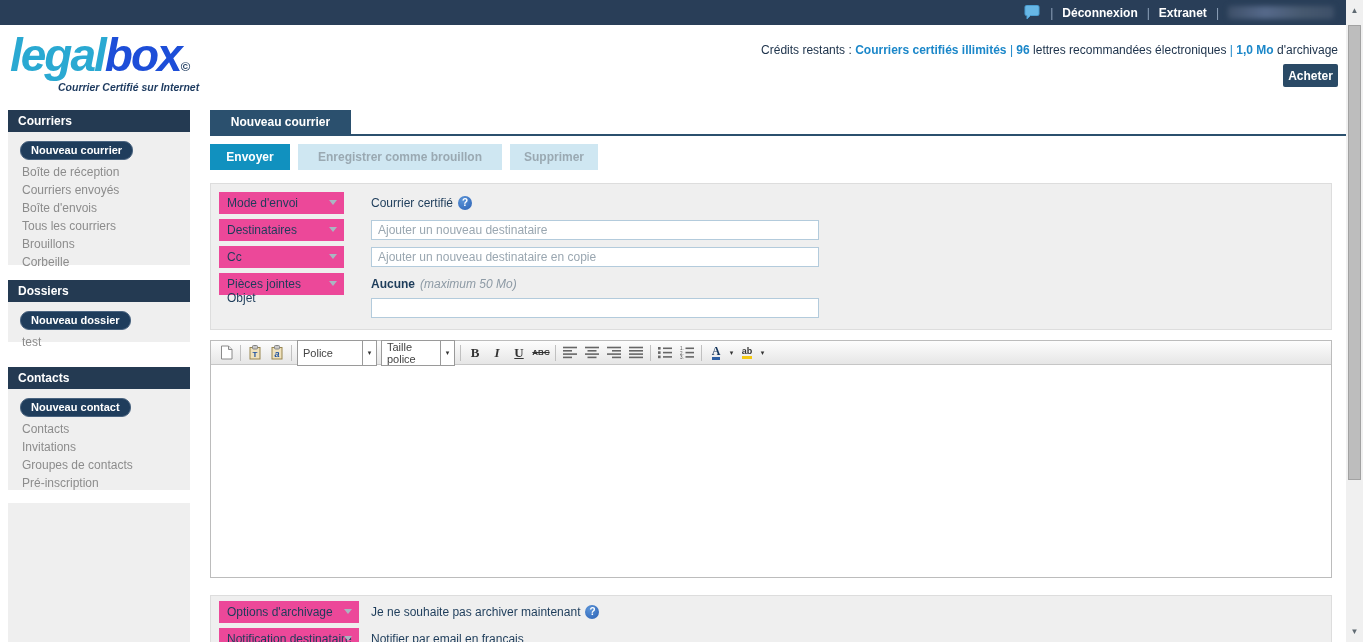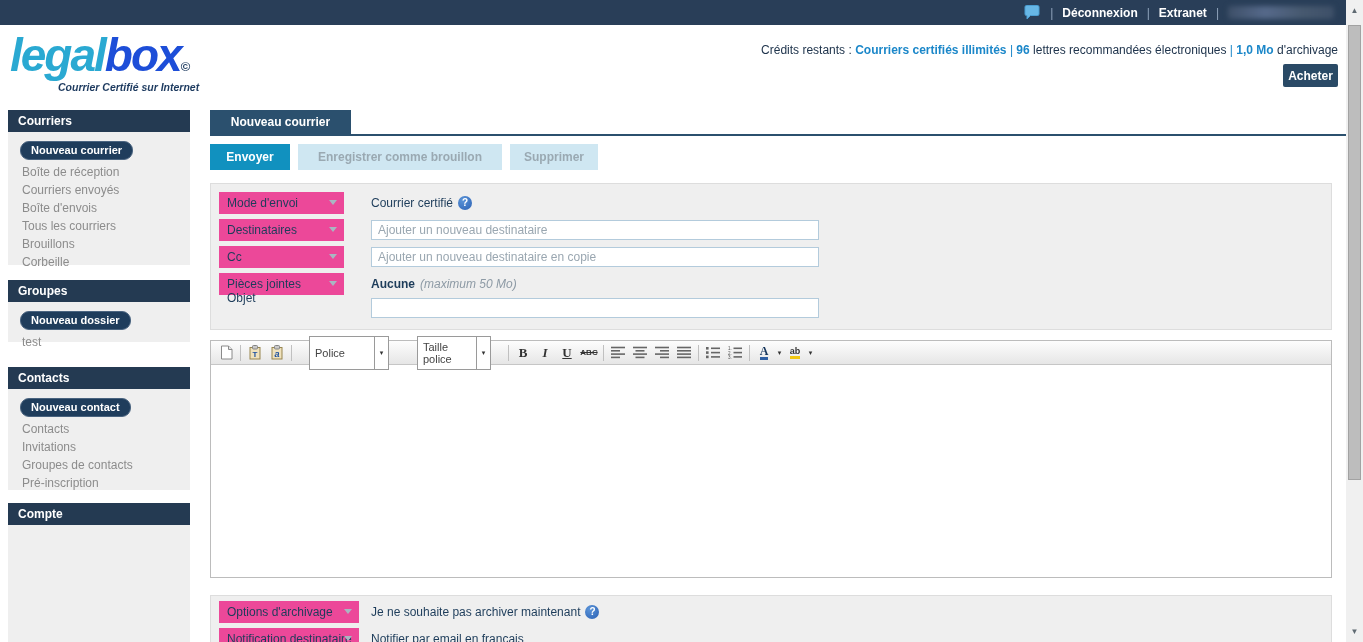--- a/index.html
+++ b/index.html
@@ -150,7 +150,7 @@
 </div>
 
 <div class="panel p-dossiers">
-  <div class="panel-hdr">Groupes</div>
+  <div class="panel-hdr">Dossiers</div>
   <span class="pill">Nouveau dossier</span>
   <a class="link">test</a>
 </div>

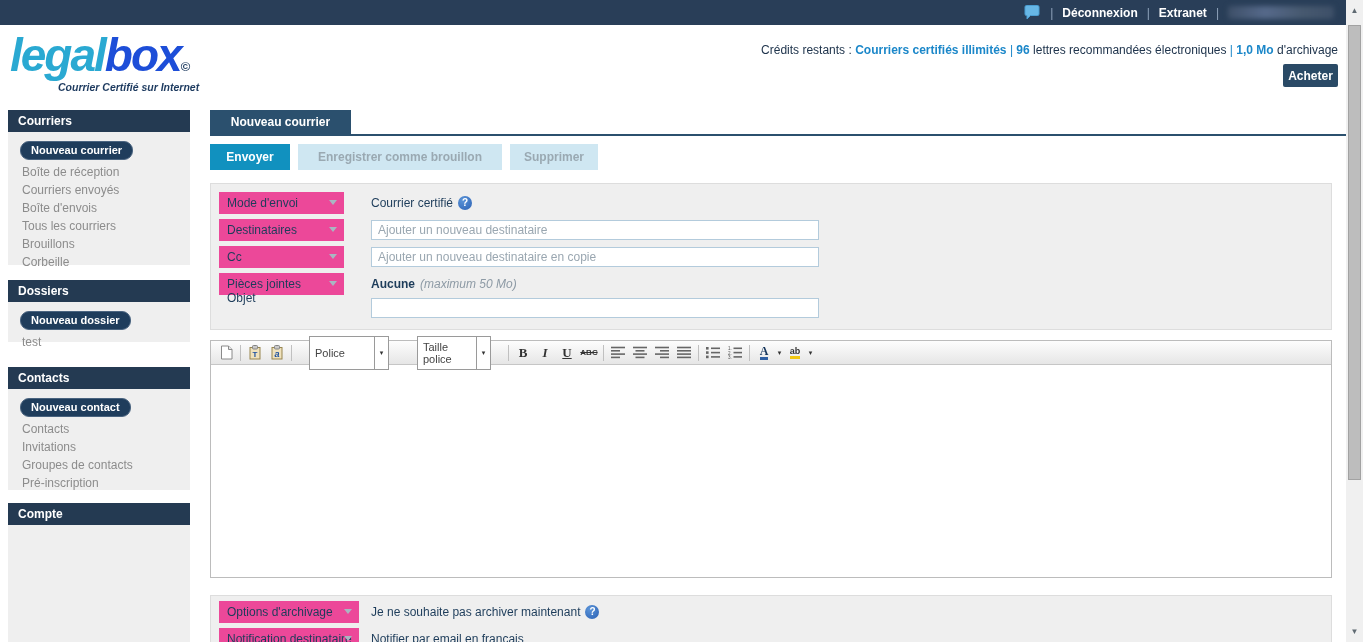--- a/index.html
+++ b/index.html
@@ -86,7 +86,7 @@
   .etoolbar { height:24px; background:linear-gradient(#fdfdfd,#e6e6e6); border-bottom:1px solid #c6c6c6; display:flex; align-items:center; padding:0 4px; }
   .tbtn { min-width:22px; height:20px; display:flex; align-items:center; justify-content:center; cursor:pointer; }
   .tsep { width:1px; height:16px; background:#c0c0c0; margin:0 3px; }
-  .tsel { height:34px; background:#fff; border:1px solid #9a9a9a; display:flex; align-items:center; font-size:11px; color:#444; cursor:pointer; margin:0 14px; }
+  .tsel { height:26px; background:#fff; border:1px solid #9a9a9a; display:flex; align-items:center; font-size:11px; color:#444; cursor:pointer; margin:0 2px; }
   .tsel .lbl { padding:0 5px; }
   .tsel .car { width:14px; height:100%; border-left:1px solid #9a9a9a; display:flex; align-items:center; justify-content:center; font-size:7px; color:#333; }
   .tsel-font .lbl { width:64px; }

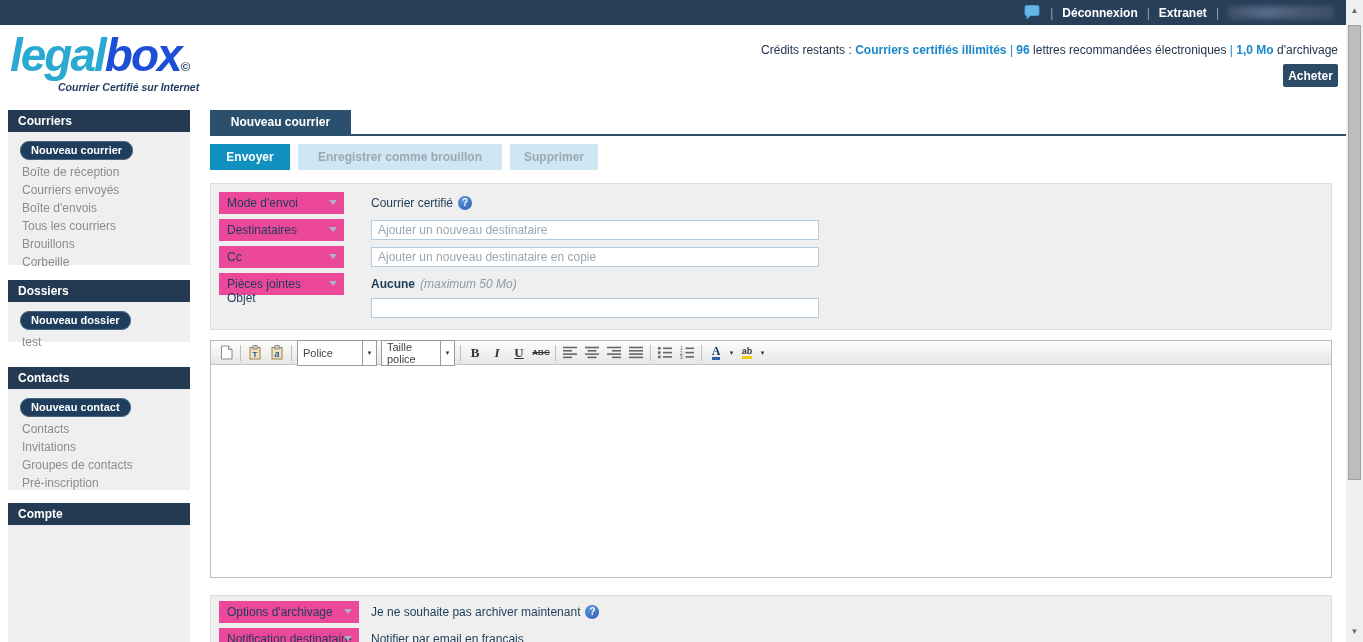--- a/index.html
+++ b/index.html
@@ -165,7 +165,6 @@
 </div>
 
 <div class="panel p-compte">
-  <div class="panel-hdr">Compte</div>
 </div>
 
 <div class="tab">Nouveau courrier</div>

